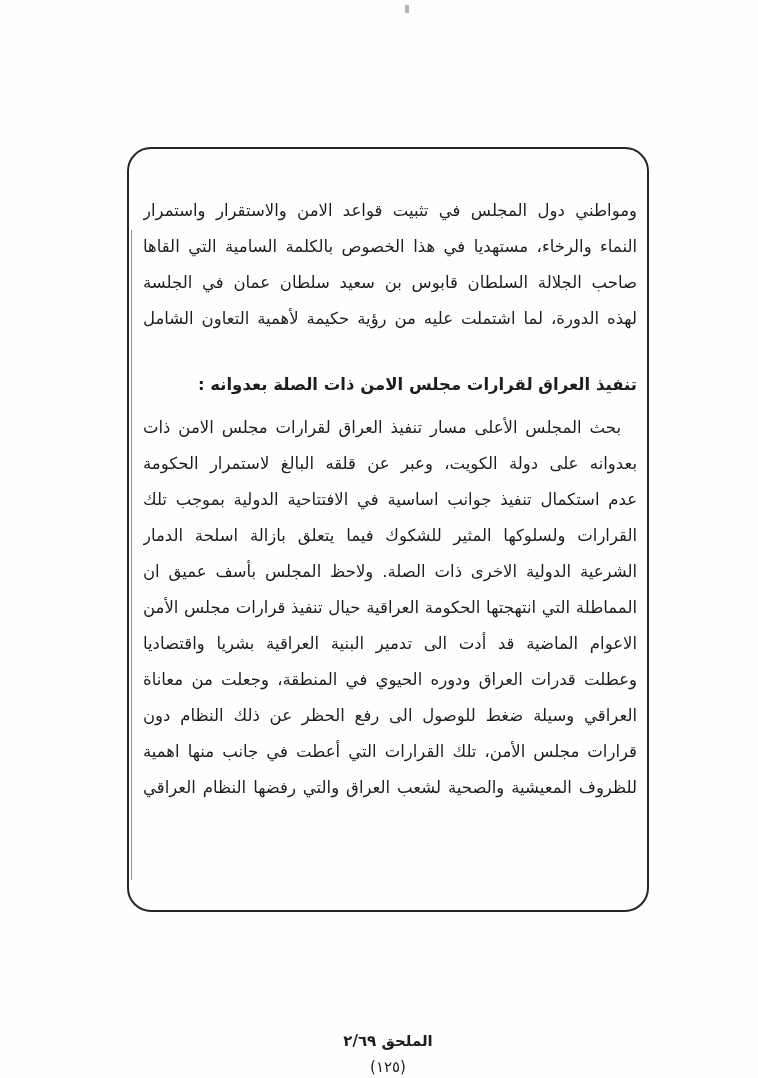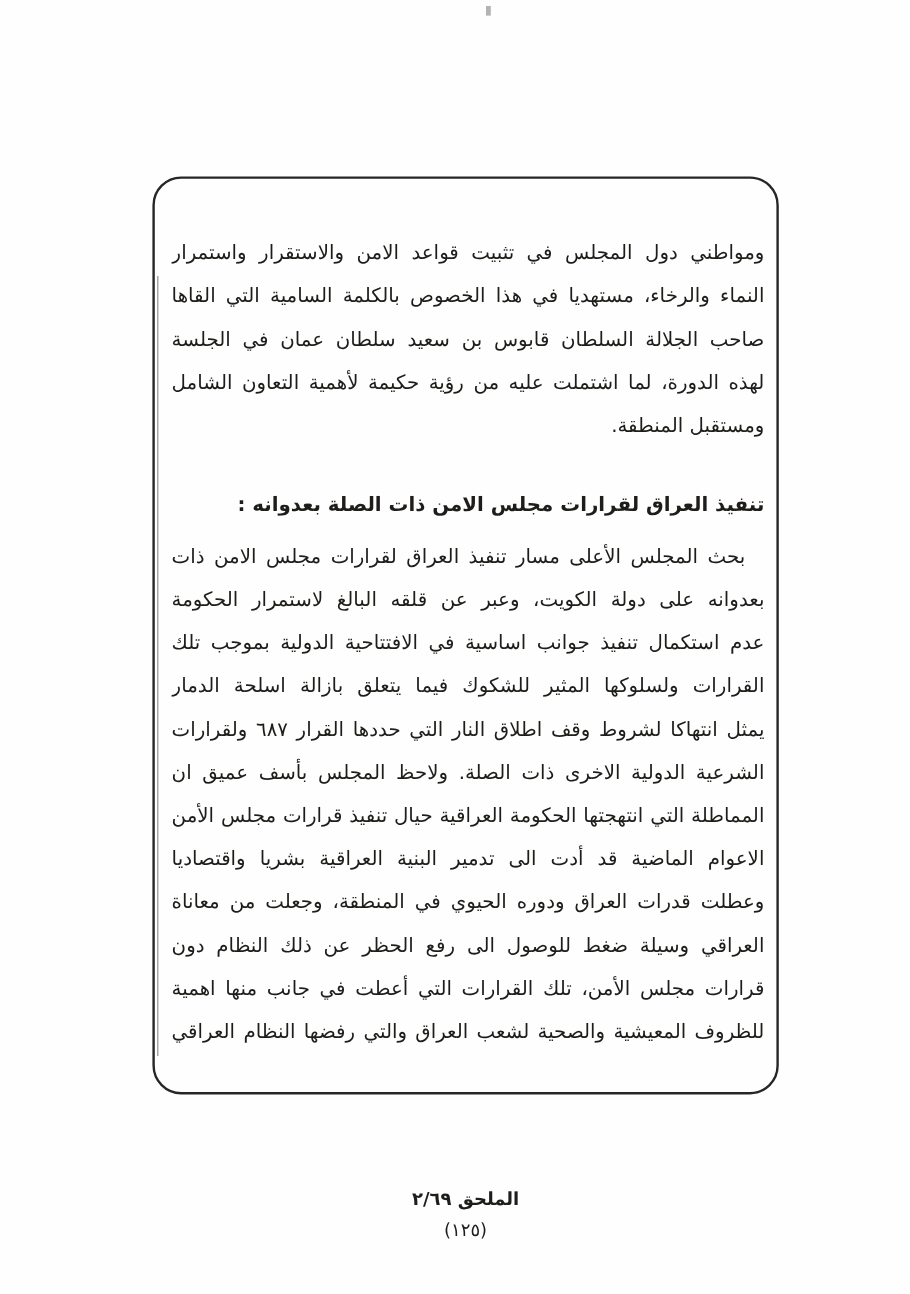--- a/index.html
+++ b/index.html
@@ -107,7 +107,6 @@
         <div class="tline">النماء والرخاء، مستهديا في هذا الخصوص بالكلمة السامية التي القاها حضرة</div>
         <div class="tline">صاحب الجلالة السلطان قابوس بن سعيد سلطان عمان في الجلسة الافتتاحية</div>
         <div class="tline">لهذه الدورة، لما اشتملت عليه من رؤية حكيمة لأهمية التعاون الشامل لحاضر</div>
-        <div class="tline tline-last">ومستقبل المنطقة.</div>
       </div>
 
     <div class="heading">تنفيذ العراق لقرارات مجلس الامن ذات الصلة بعدوانه :</div>

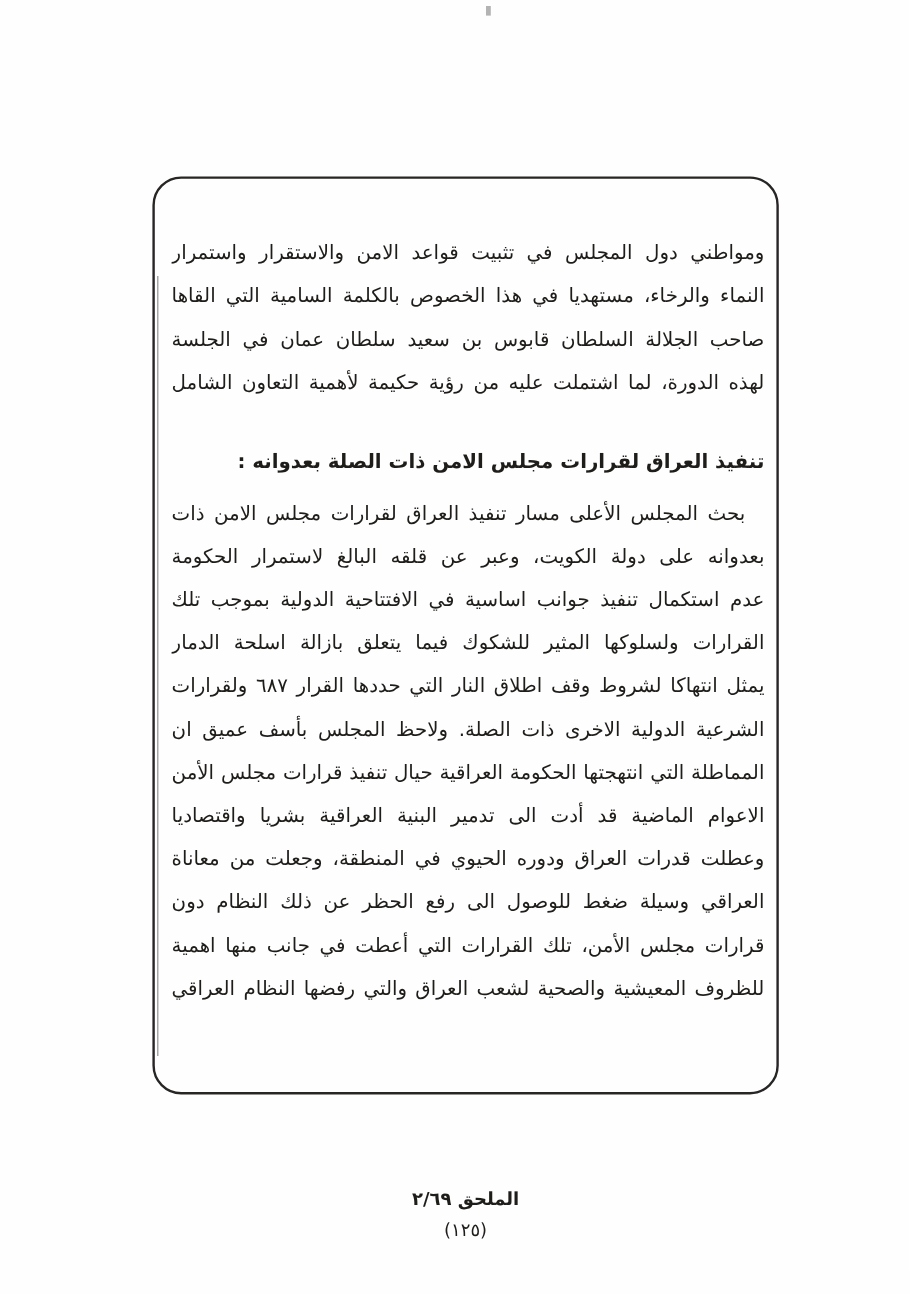--- a/index.html
+++ b/index.html
@@ -116,7 +116,6 @@
         <div class="tline">بعدوانه على دولة الكويت، وعبر عن قلقه البالغ لاستمرار الحكومة العراقية في</div>
         <div class="tline">عدم استكمال تنفيذ جوانب اساسية في الافتتاحية الدولية بموجب تلك</div>
         <div class="tline">القرارات ولسلوكها المثير للشكوك فيما يتعلق بازالة اسلحة الدمار الشامل بما</div>
-        <div class="tline">يمثل انتهاكا لشروط وقف اطلاق النار التي حددها القرار ٦٨٧ ولقرارات</div>
         <div class="tline">الشرعية الدولية الاخرى ذات الصلة. ولاحظ المجلس بأسف عميق ان سياسة</div>
         <div class="tline">المماطلة التي انتهجتها الحكومة العراقية حيال تنفيذ قرارات مجلس الأمن خلال</div>
         <div class="tline">الاعوام الماضية قد أدت الى تدمير البنية العراقية بشريا واقتصاديا واجتماعيا</div>

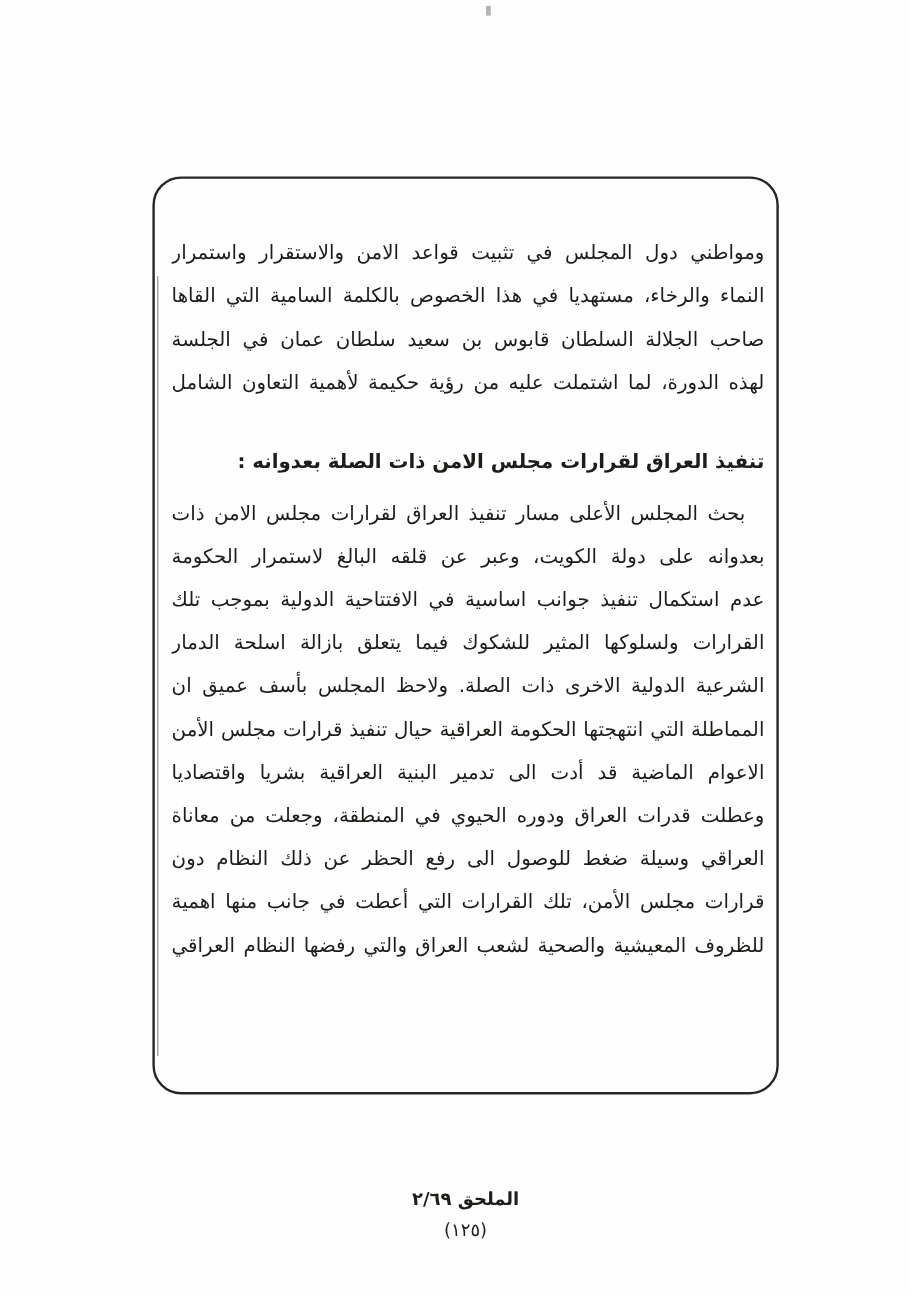--- a/index.html
+++ b/index.html
@@ -84,6 +84,7 @@
     font-size: 15px;
     font-weight: bold;
     line-height: 26px;
+    margin-top: 42px;
   }
   .footer-page {
     font-size: 15px;

